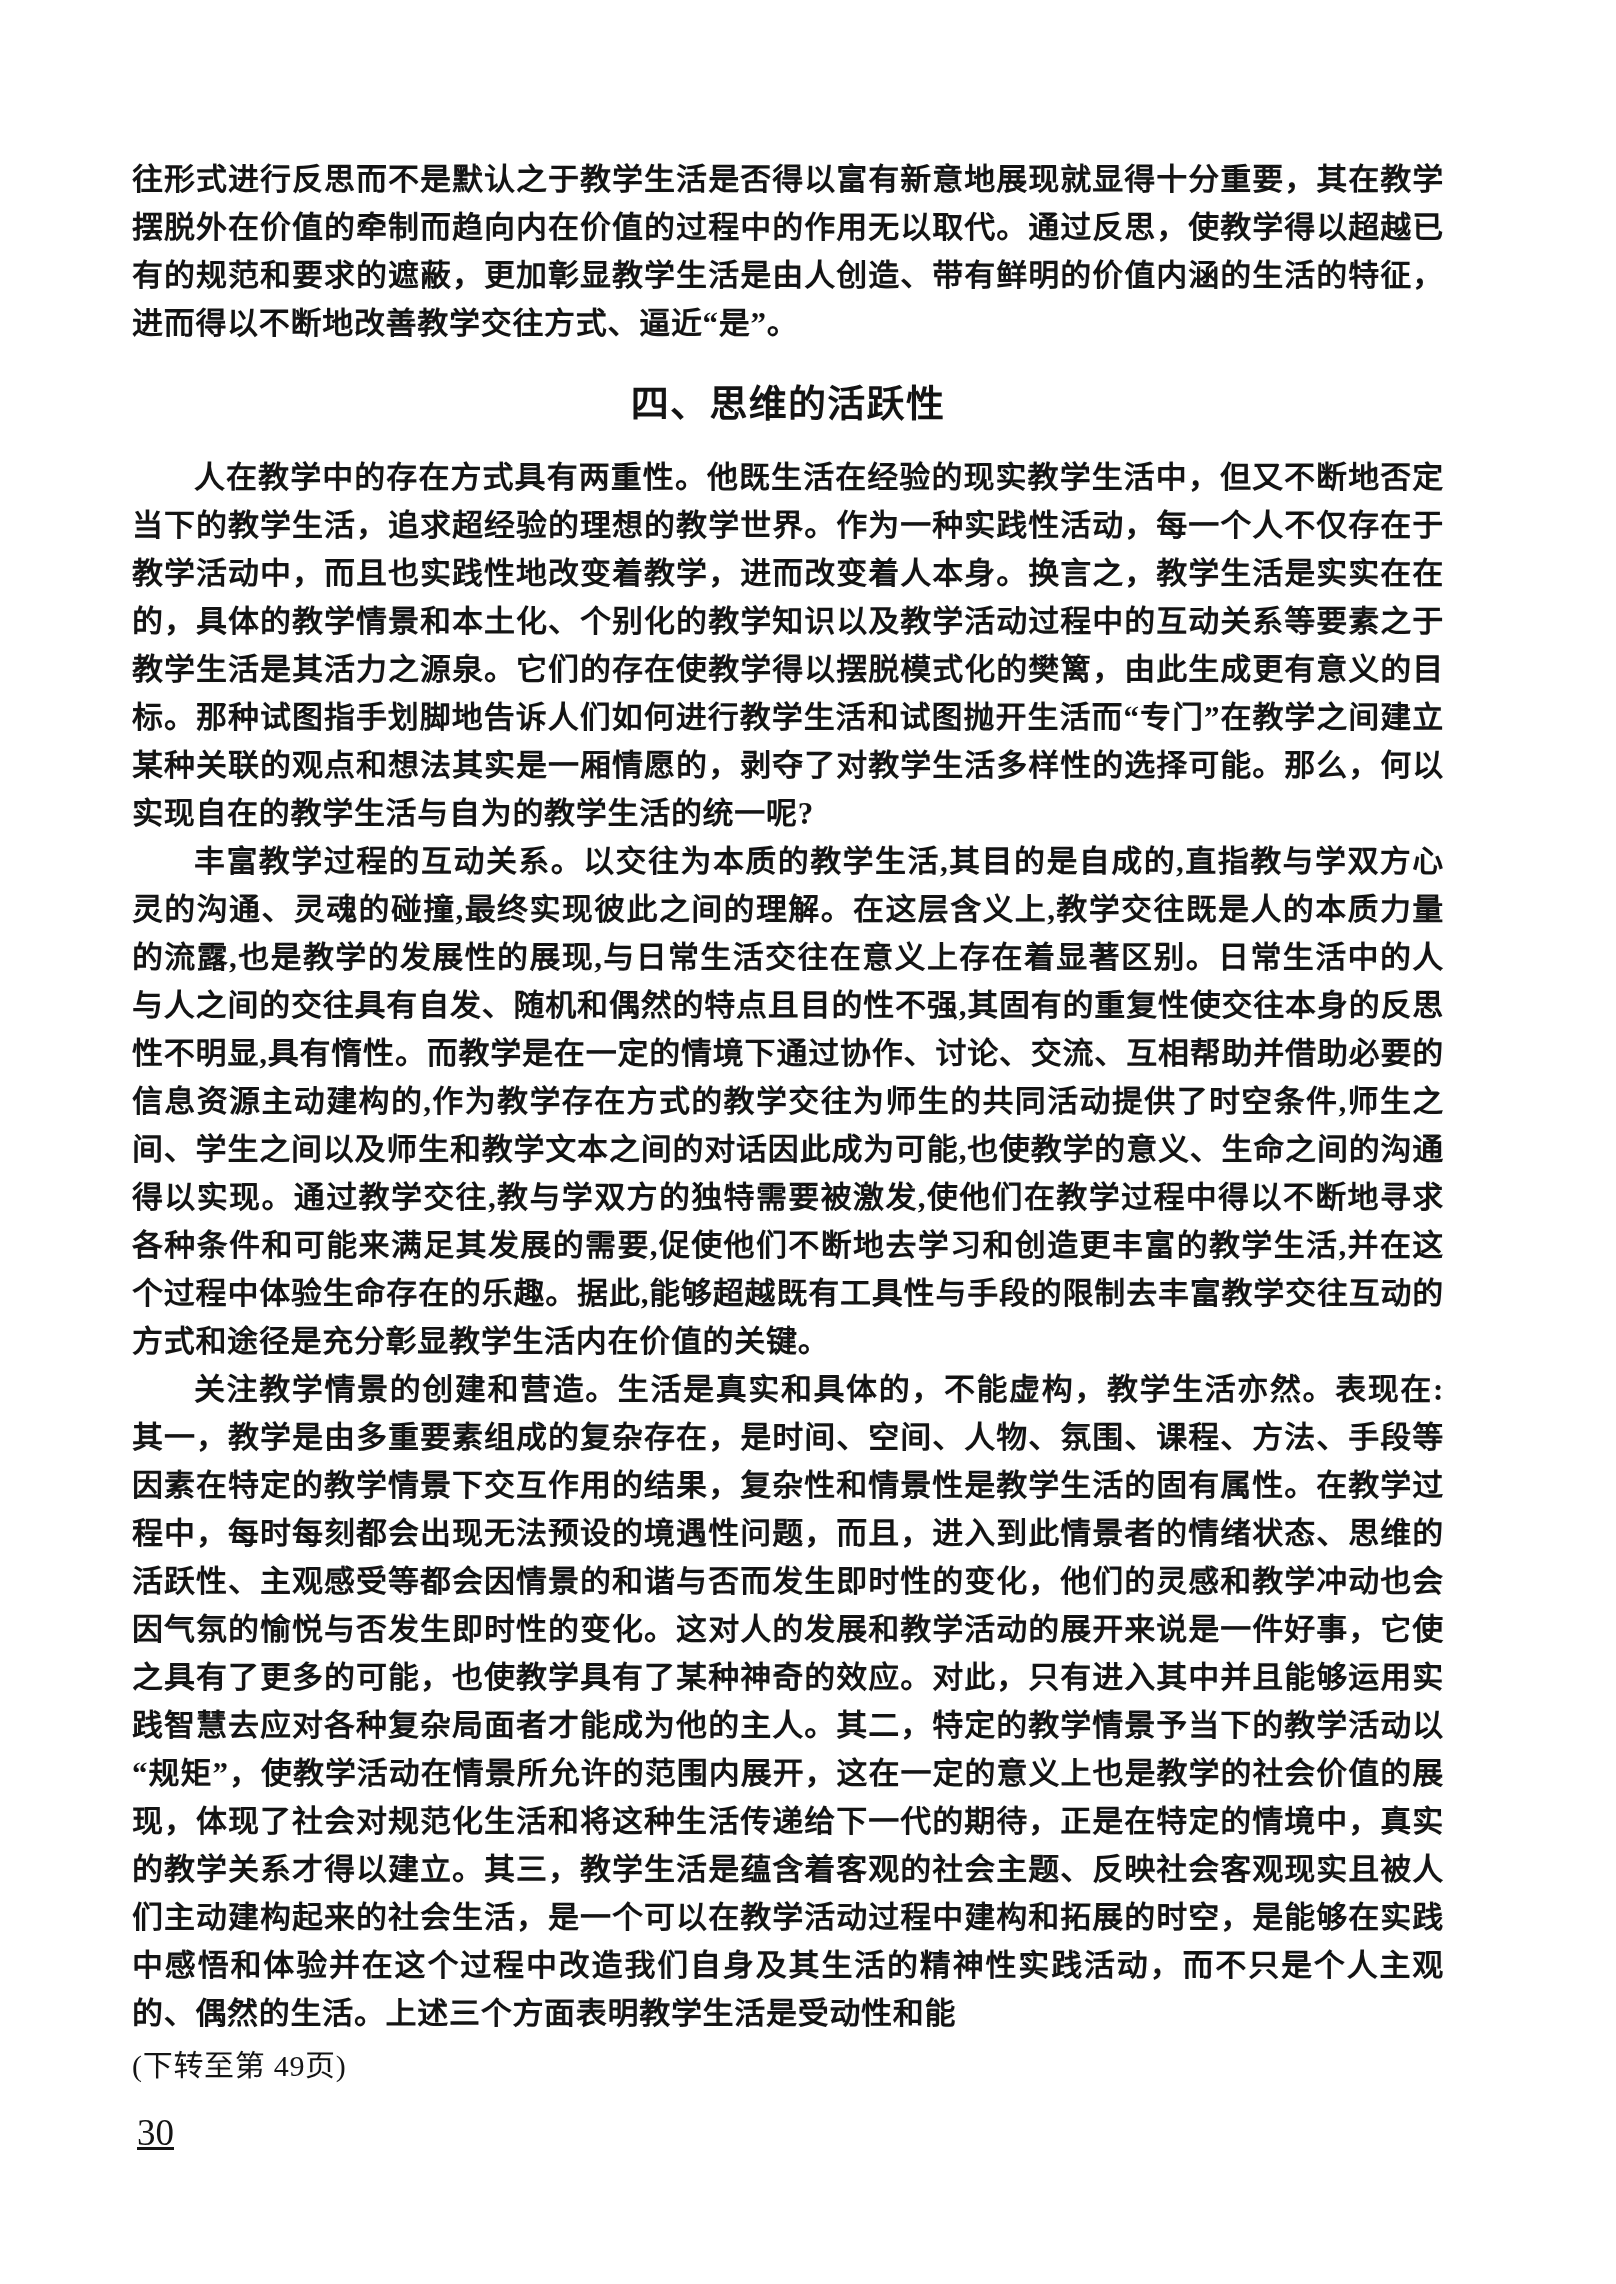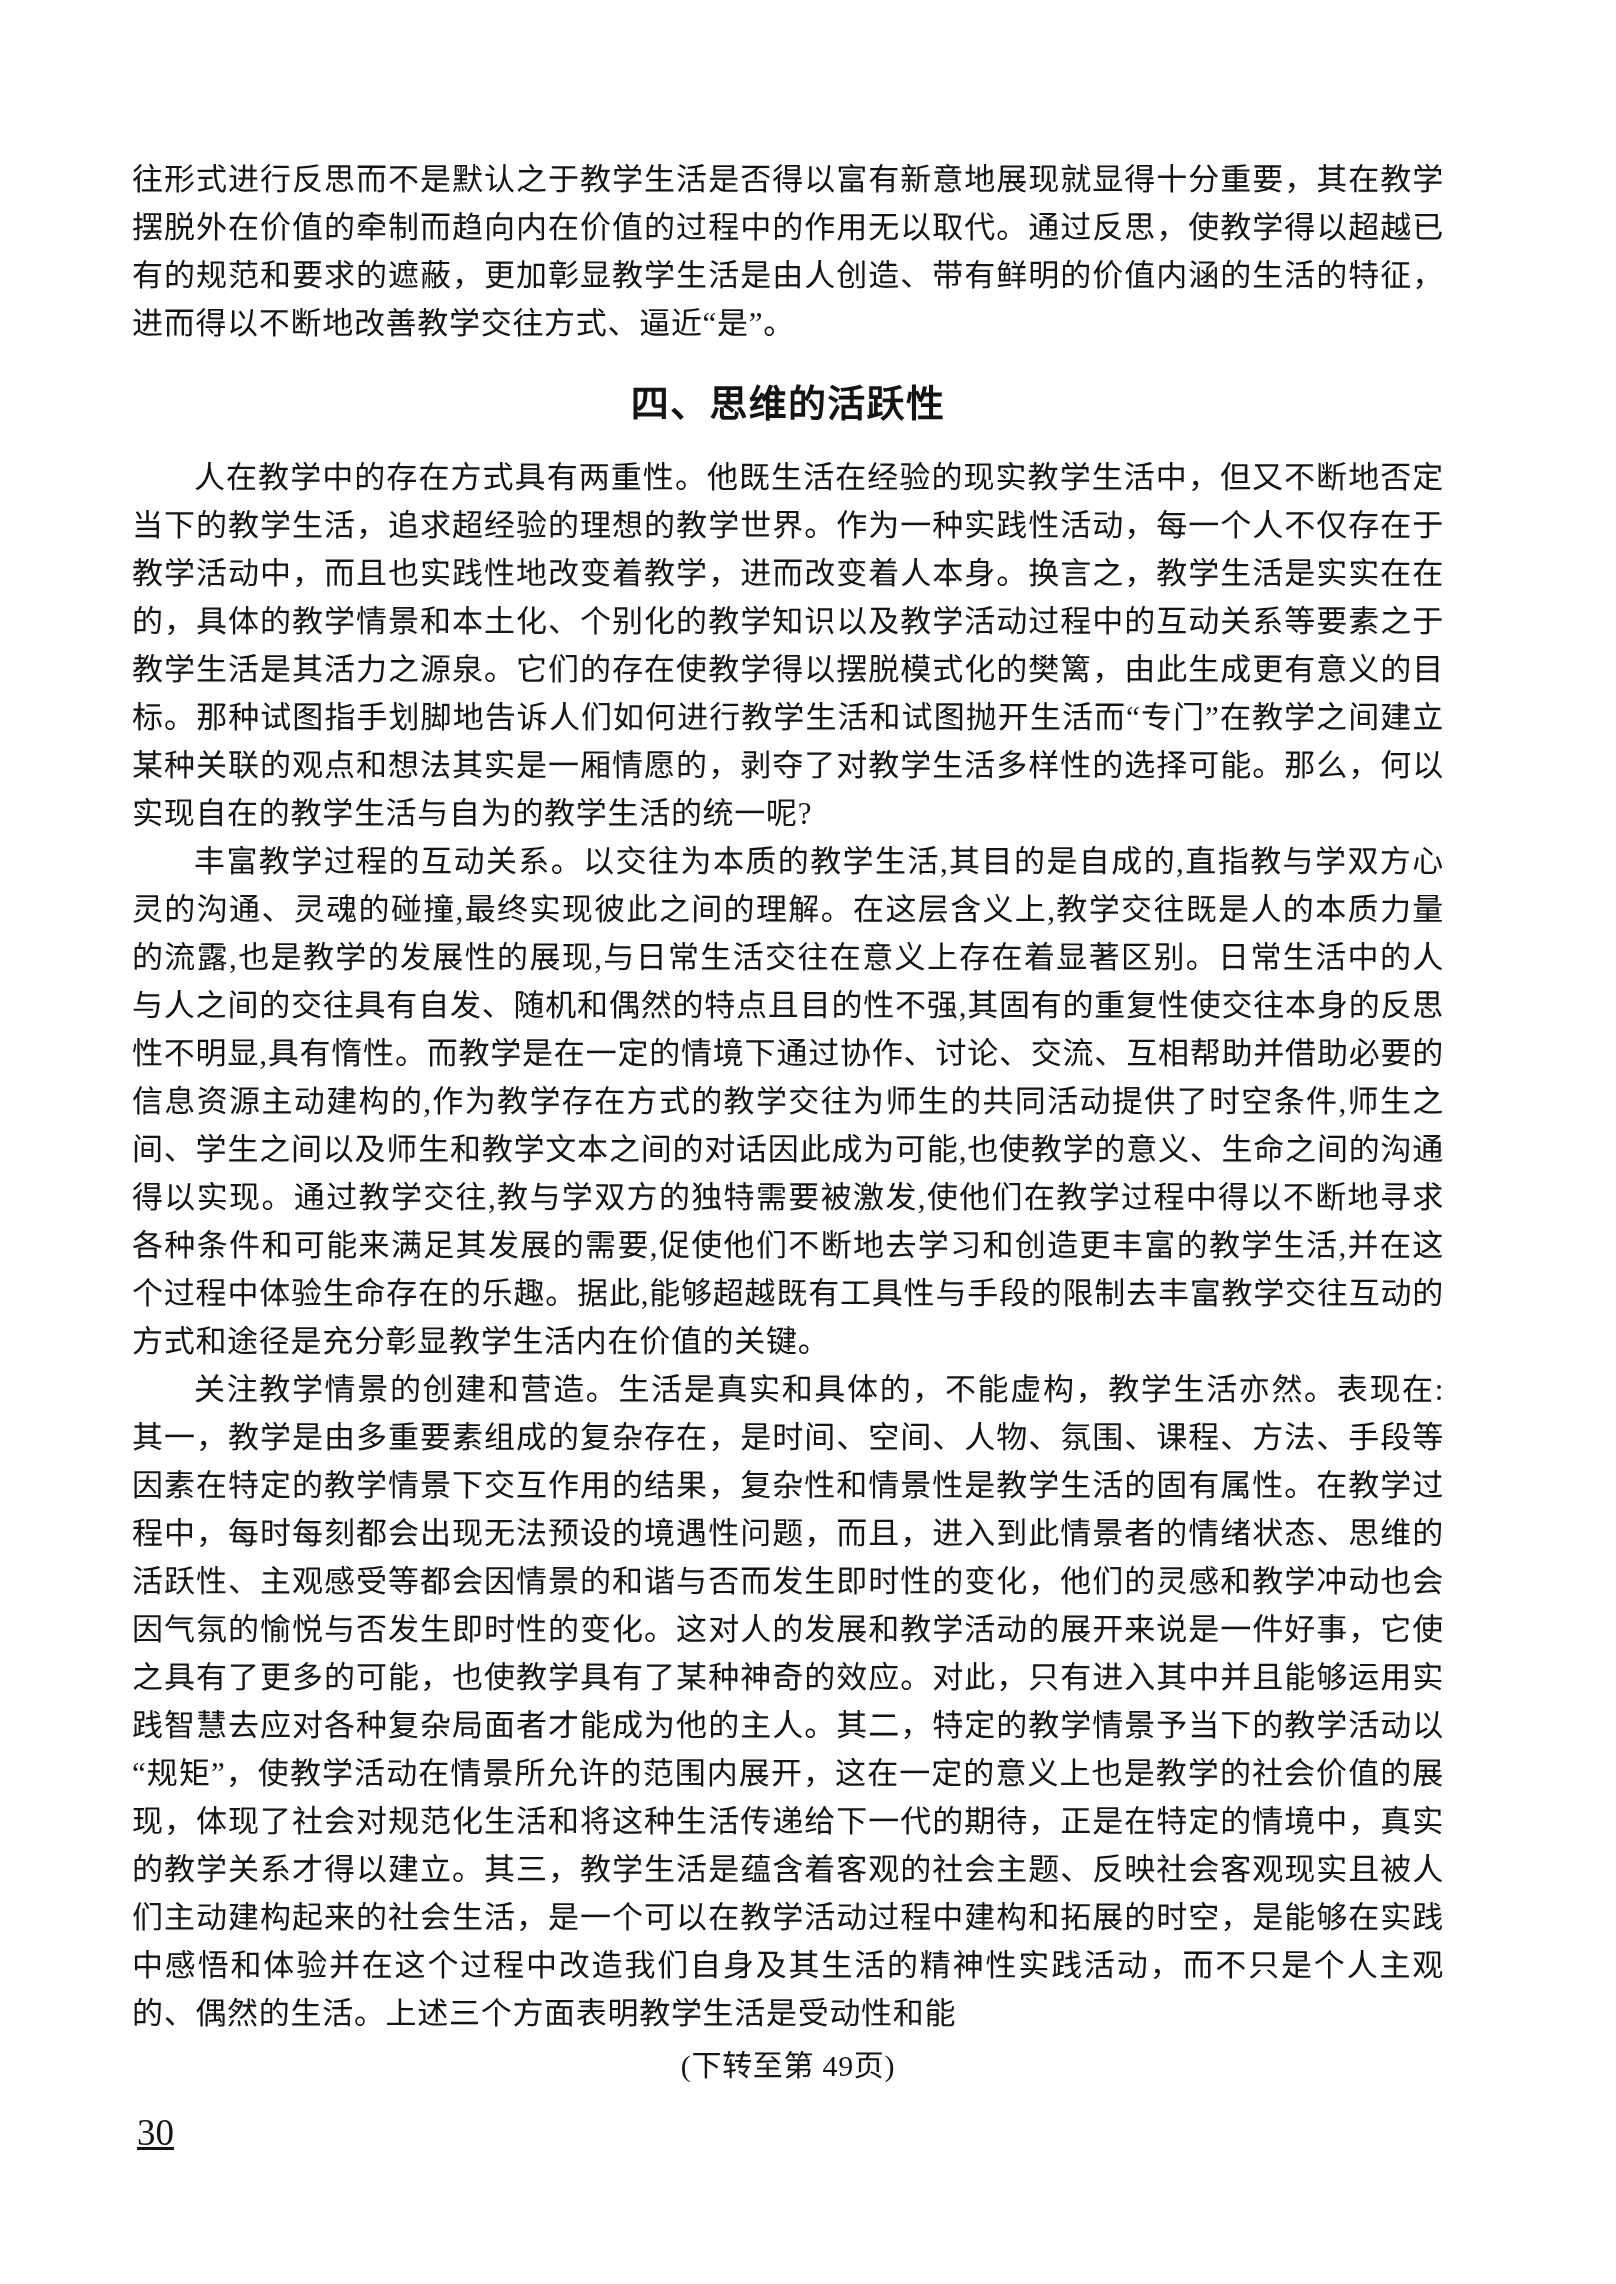--- a/index.html
+++ b/index.html
@@ -31,6 +31,7 @@
     text-align: justify;
     text-indent: 2em;
     word-break: break-all;
+    font-weight: bold;
   }
   .para.no-indent {
     text-indent: 0;

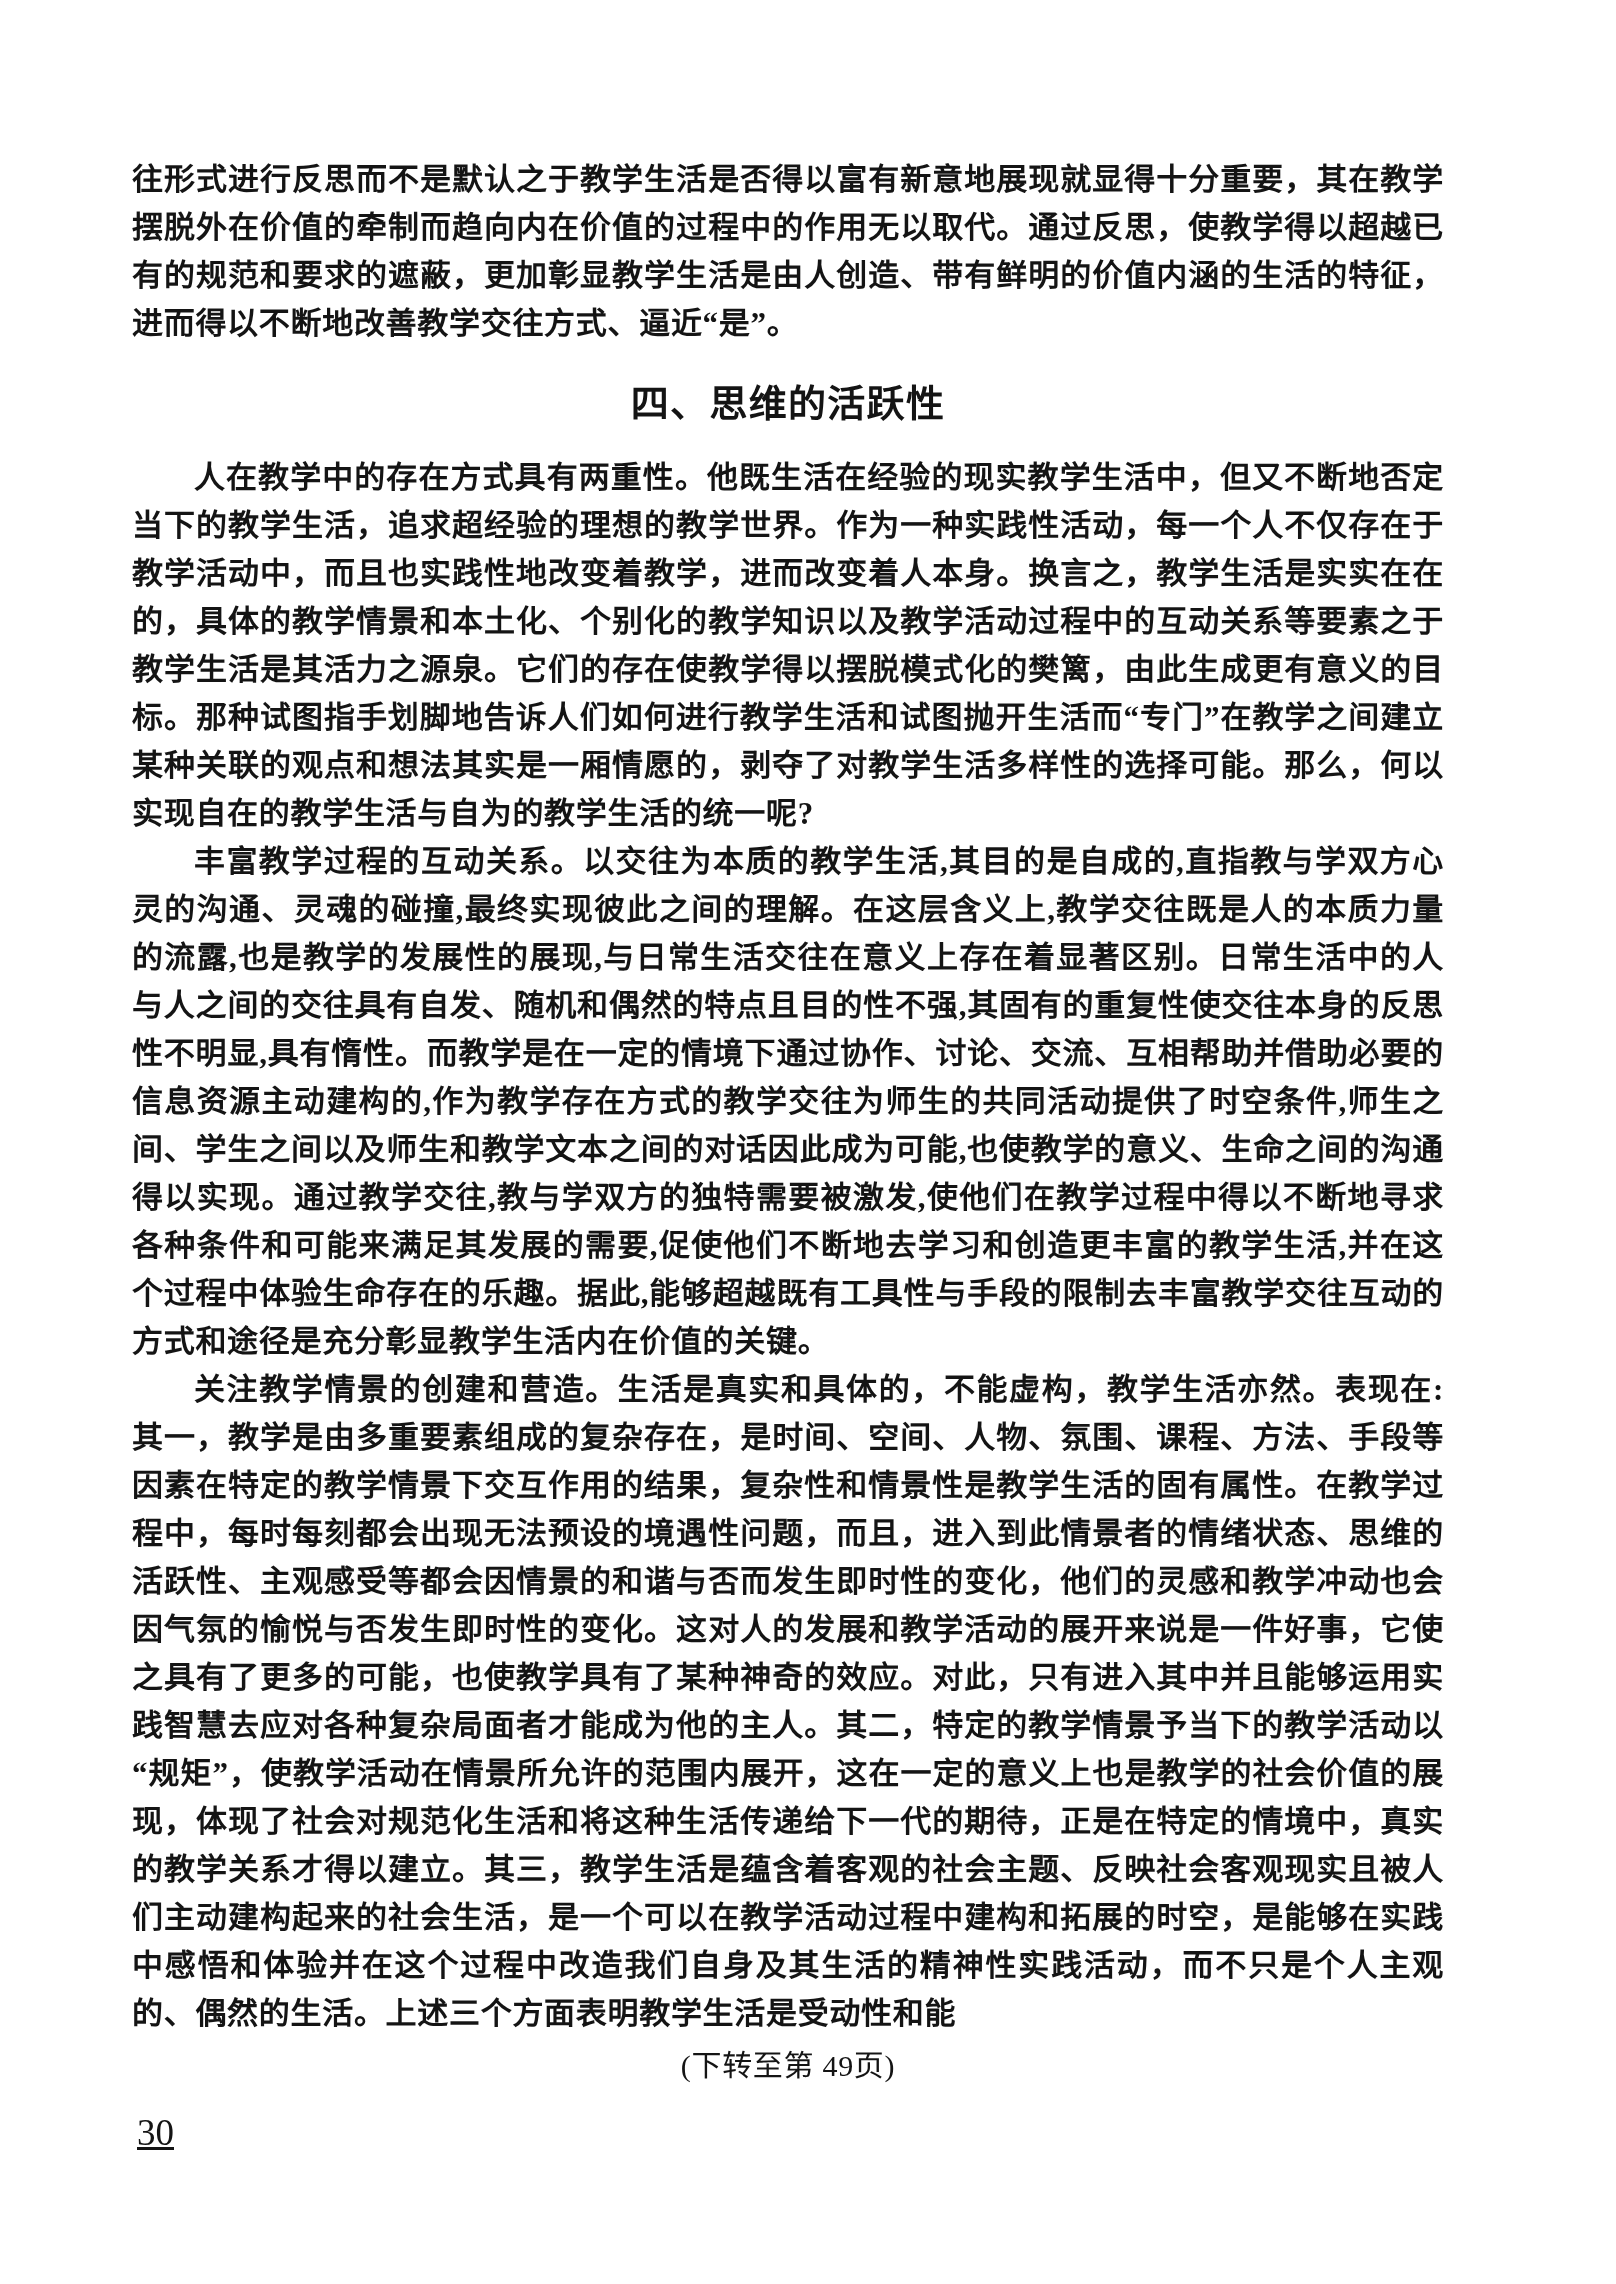--- a/index.html
+++ b/index.html
@@ -50,7 +50,7 @@
     font-family: "Liberation Serif", "DejaVu Serif", serif;
     font-size: 30px;
     line-height: 48px;
-    text-align: center;
+    text-align: left;
     letter-spacing: 0.7px;
   }
   .page-number {

